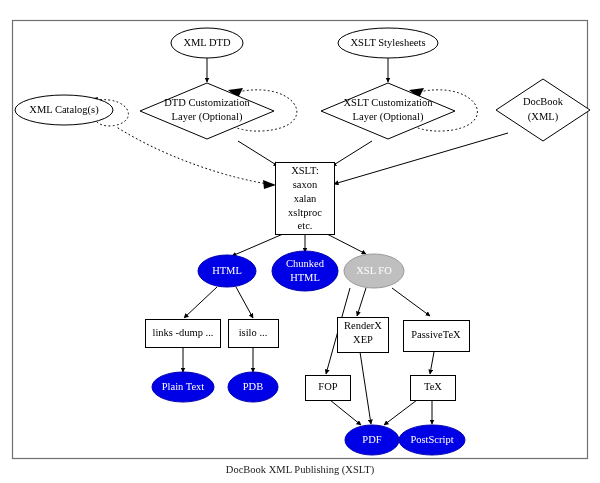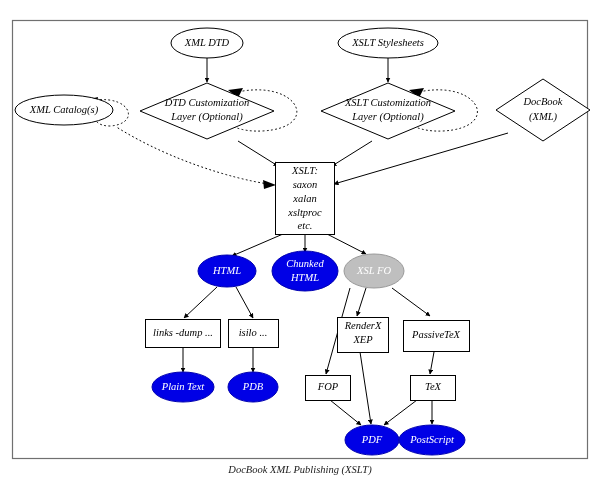--- a/index.html
+++ b/index.html
@@ -5,7 +5,7 @@
   html,body{margin:0;padding:0;background:#ffffff;}
   body{width:600px;height:483px;overflow:hidden;
        font-family:"Liberation Serif","DejaVu Serif",serif;}
-  #stage{position:relative;width:546px;height:483px;font-style:italic;}
+  #stage{position:relative;width:546px;height:483px;}
   svg{position:absolute;left:0;top:0;}
   .frame{fill:#ffffff;stroke:#707070;stroke-width:1.2;}
   .node-shape{fill:#ffffff;stroke:#000000;stroke-width:1;}

